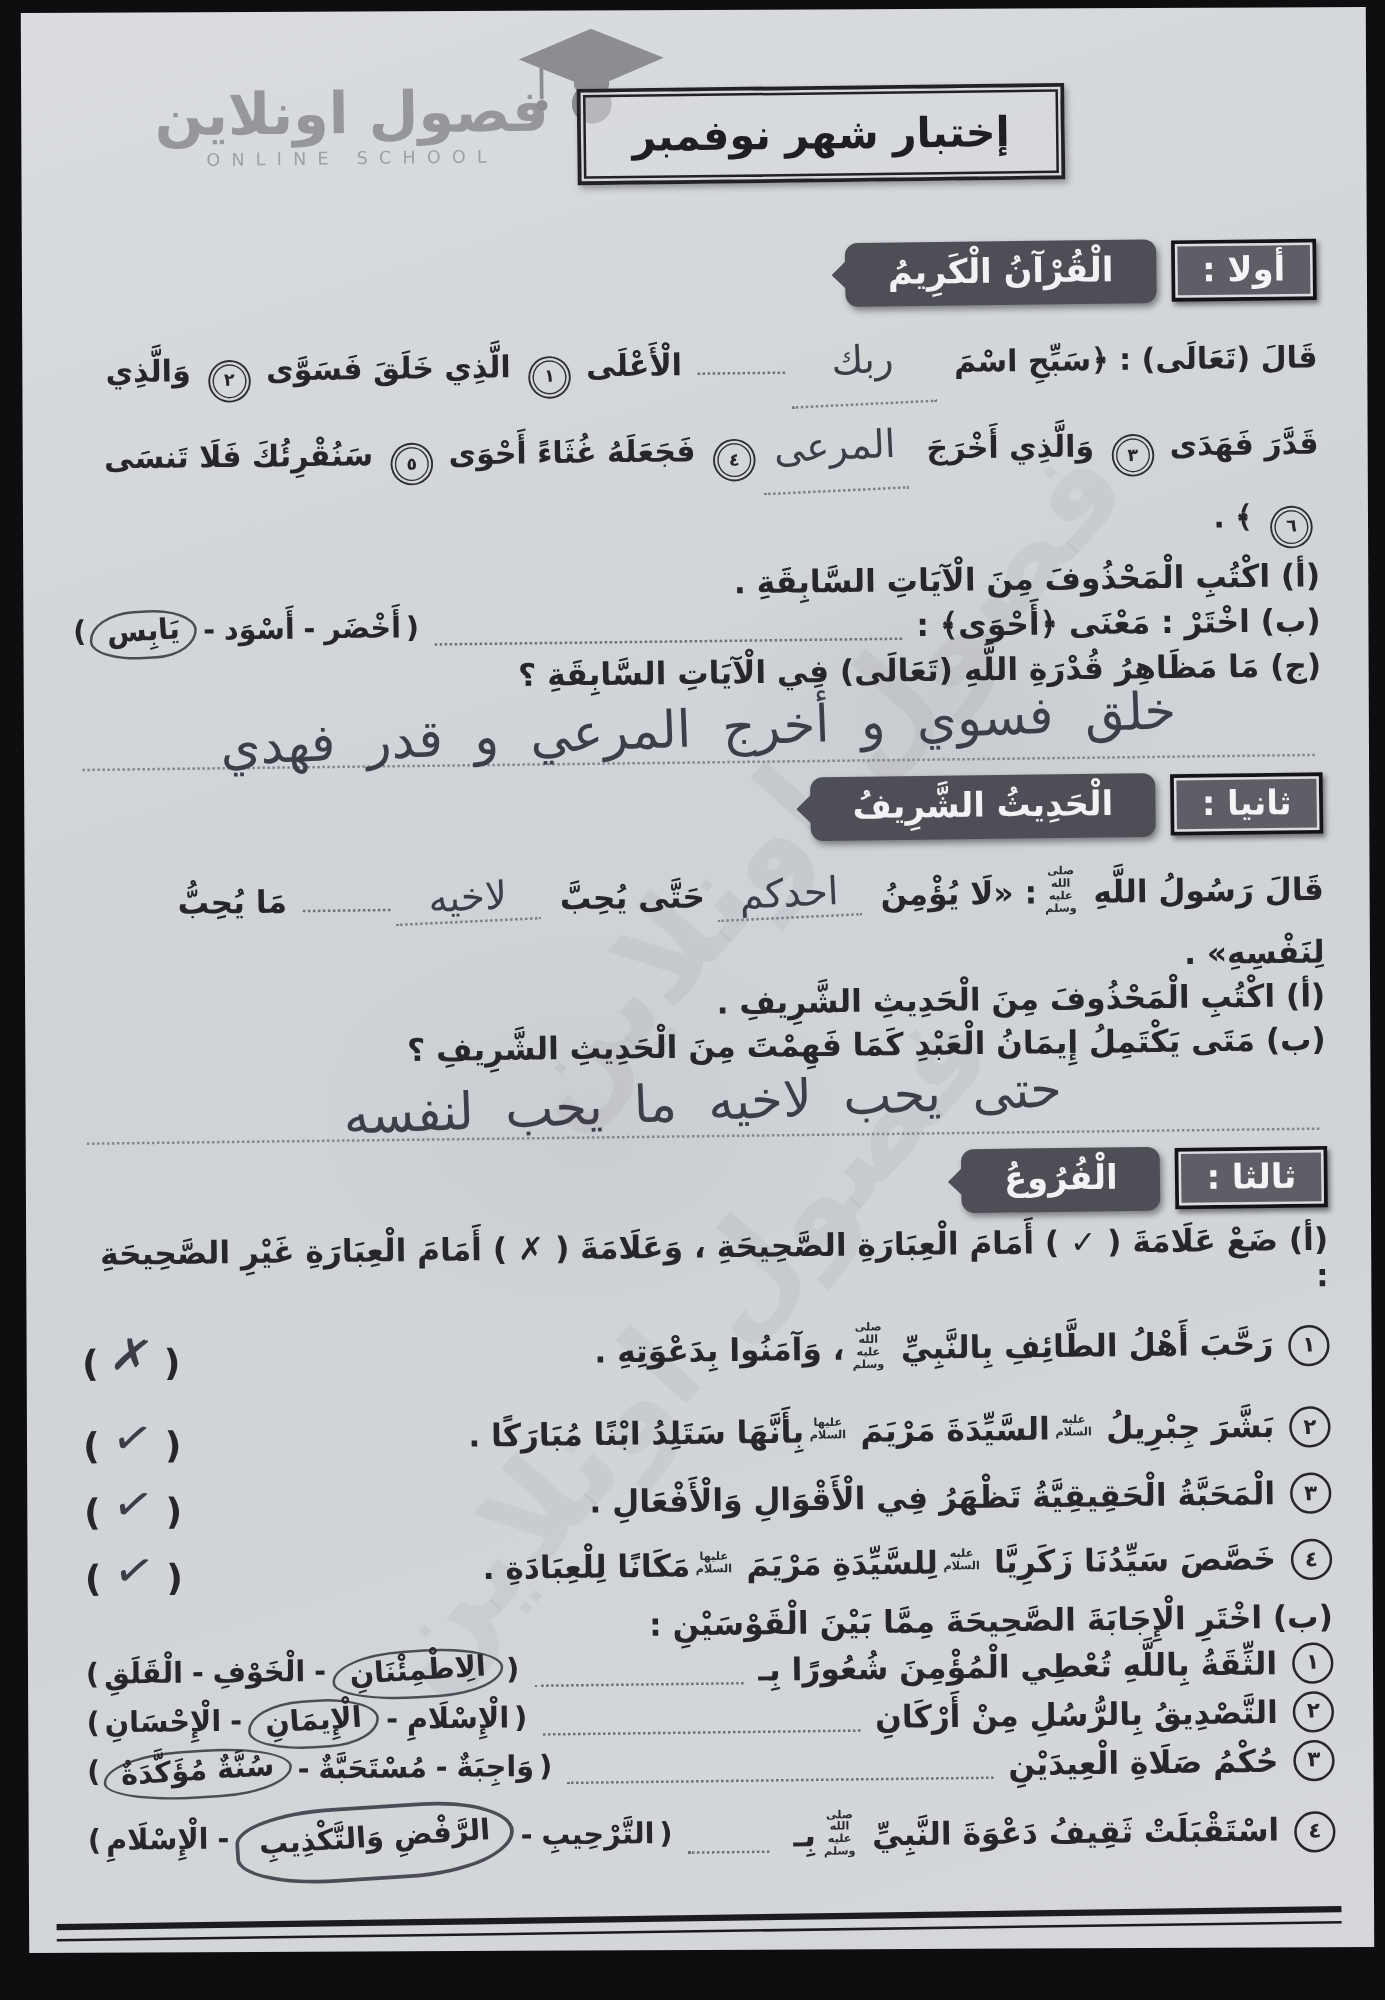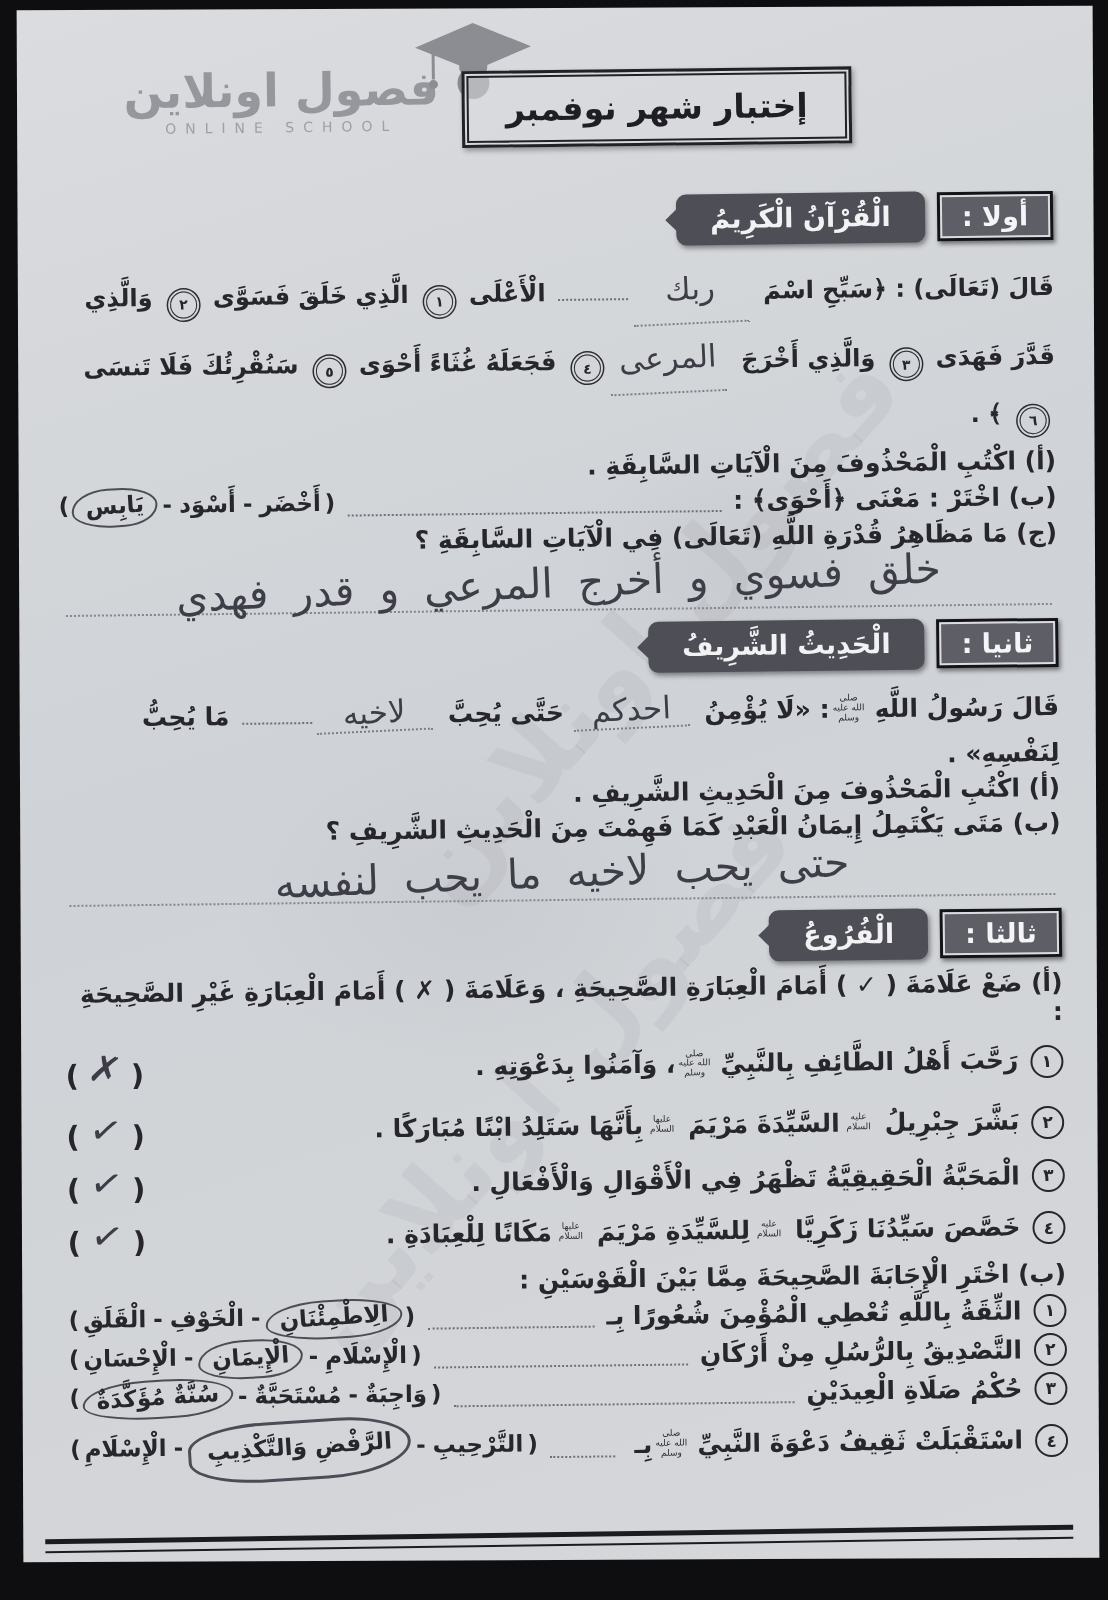--- a/index.html
+++ b/index.html
@@ -120,7 +120,7 @@
   
   .honor {
     display:inline-block; width:32px; min-width:32px; vertical-align:middle;
-    font-size:9px; line-height:1.1; text-align:center; font-weight:normal;
+    font-size:9px; line-height:1.1; text-align:center; font-weight:bold;
     color:#2a2a32; margin:15px 3px; transform:translateY(-2px);
   }
 

